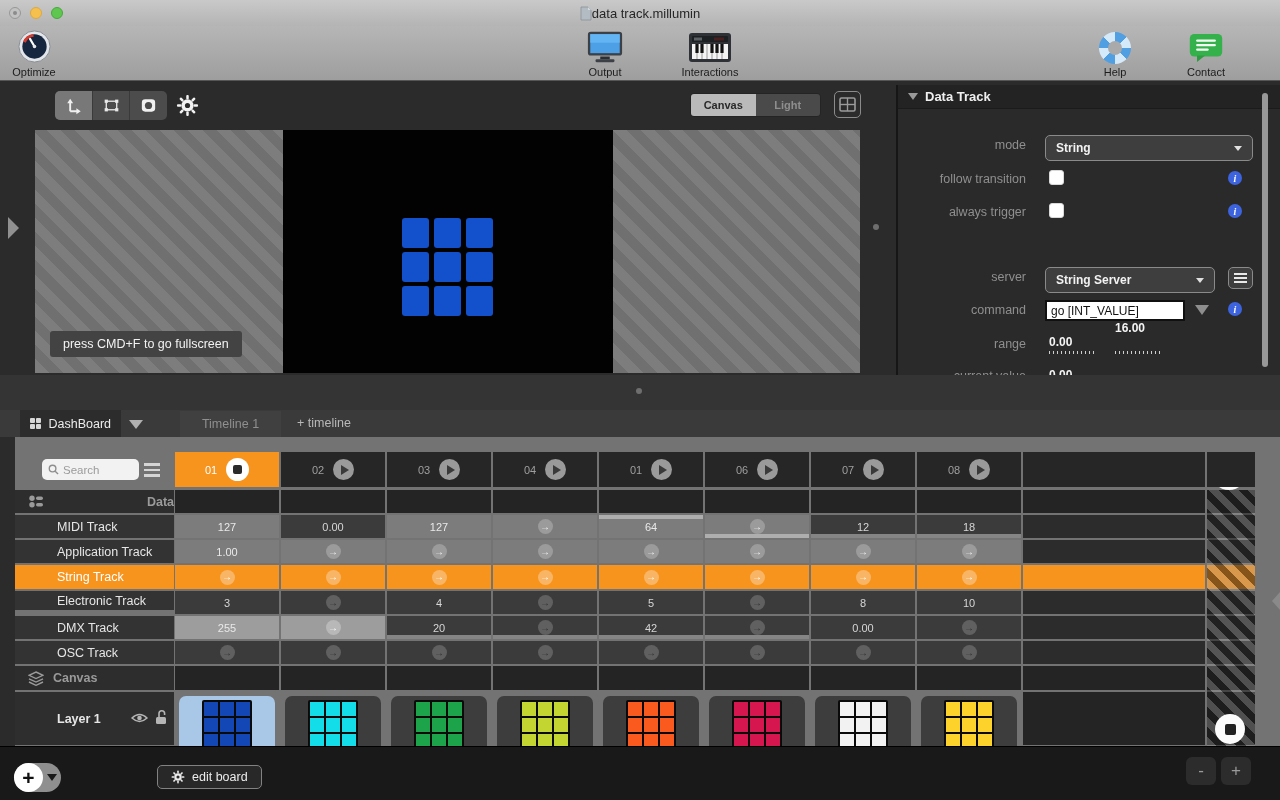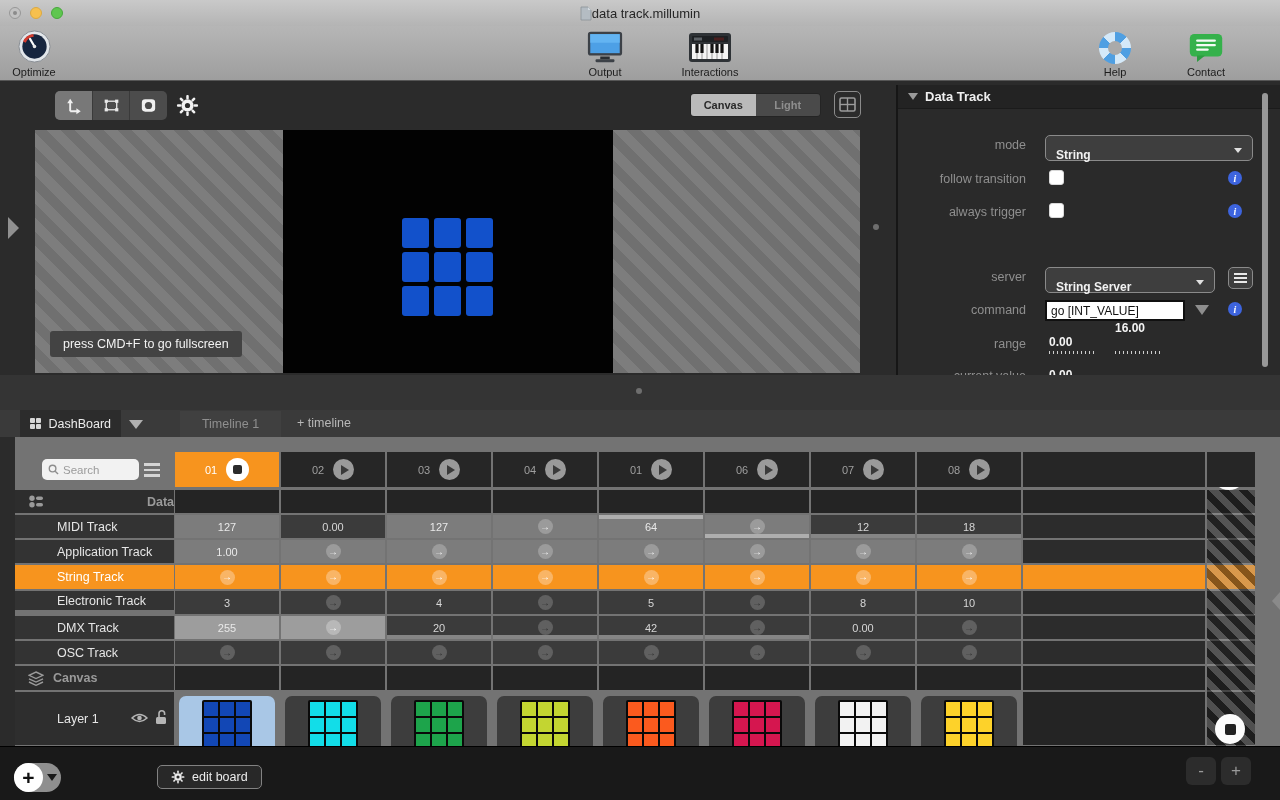--- a/index.html
+++ b/index.html
@@ -47,7 +47,7 @@
   .insp-hd .tri{width:0;height:0;border-top:7px solid #9a9a9a;border-left:5px solid transparent;border-right:5px solid transparent}
   .insp-hd .t{font-size:13px;font-weight:bold;color:#f0f0f0}
   .ilabel{position:absolute;left:0;width:128px;text-align:right;font-size:12.5px;color:#8f8f8f}
-  .dd{position:absolute;background:#3e3e3e;border:1px solid #8a8a8a;border-radius:5px;display:flex;align-items:flex-start;padding:12px 10px;font-size:12px;font-weight:bold;color:#f2f2f2;height:22px}
+  .dd{position:absolute;background:#3e3e3e;border:1px solid #8a8a8a;border-radius:5px;display:flex;align-items:center;padding:12px 10px;font-size:12px;font-weight:bold;color:#f2f2f2;height:22px}
   .dd .caret{margin-left:auto;width:0;height:0;border-top:5px solid #e0e0e0;border-left:4.5px solid transparent;border-right:4.5px solid transparent}
   .chk{position:absolute;width:15px;height:15px;background:#fff;border-radius:3px;border:1px solid #d9d9d9}
   .info{position:absolute;width:14px;height:14px;border-radius:50%;background:#3d64de;color:#fff;font-family:"Liberation Serif",serif;font-style:italic;font-weight:bold;font-size:10px;display:flex;align-items:center;justify-content:center}

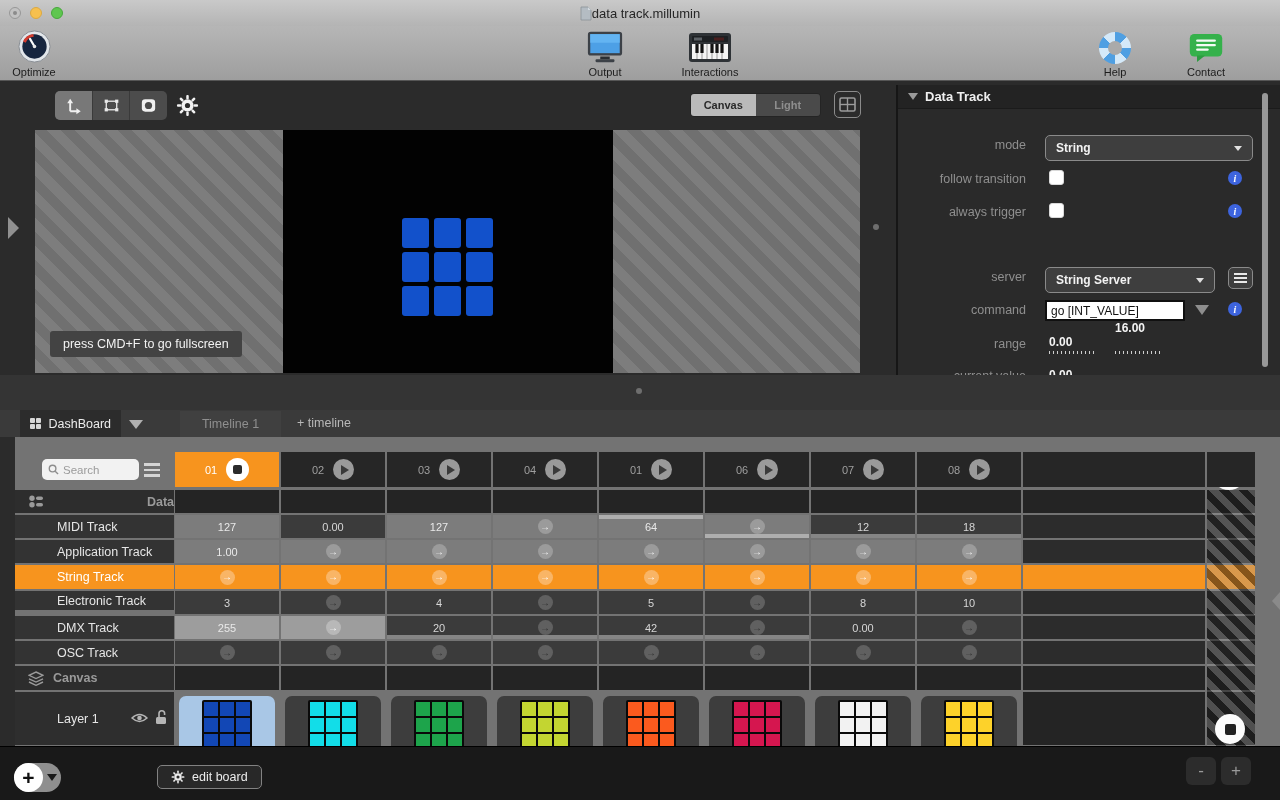--- a/index.html
+++ b/index.html
@@ -642,7 +642,7 @@
       <div class="cell bg-empty" style="left: 902px; top: 229px; width: 104px; height: 24px;"></div>
       <div class="cell bg-empty" style="left: 1008px; top: 229px; width: 182px; height: 24px;"></div>
       <div class="cell bg-empty" style="left: 1192px; top: 229px; width: 48px; height: 24px;"></div>
-      <div class="rowlabel track" style="top: 255px; height: 53px; background: rgb(46, 46, 46);">
+      <div class="rowlabel track" style="top: 255px; height: 53px; background: rgb(46, 46, 46); font-weight: bold;">
         <span>Layer 1</span>
         <span style="position: absolute; left: 116px; top: 20px;"><svg width="17" height="12" viewBox="0 0 17 12">
             <path d="M1 6 Q8.5 -1 16 6 Q8.5 13 1 6 Z" fill="none" stroke="#b5b5b5" stroke-width="1.5"></path>

